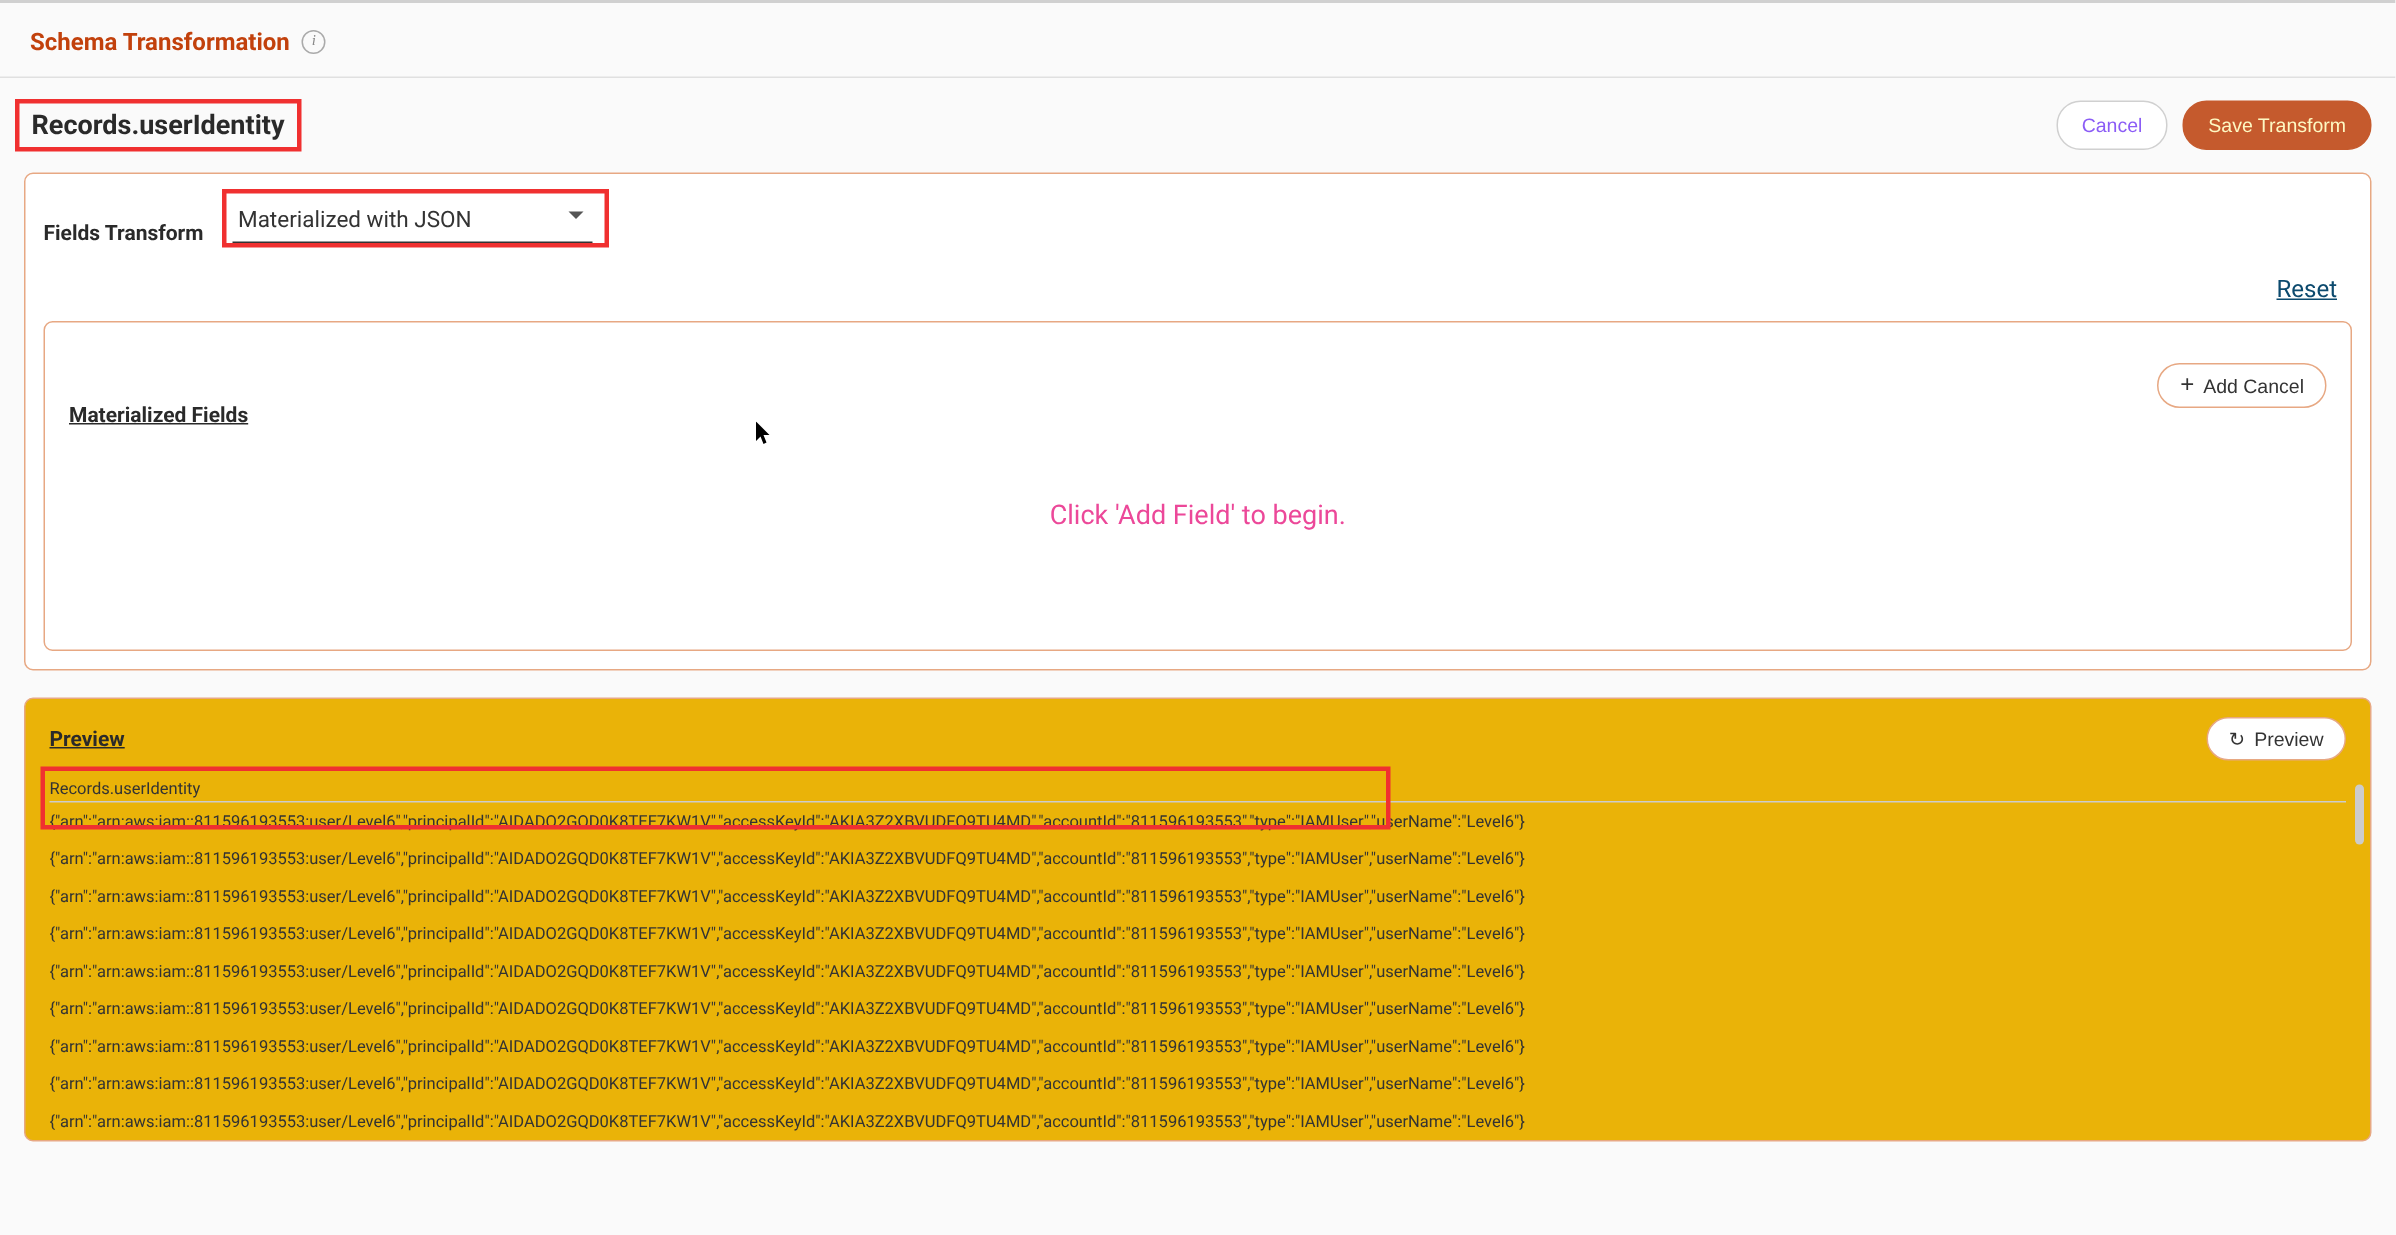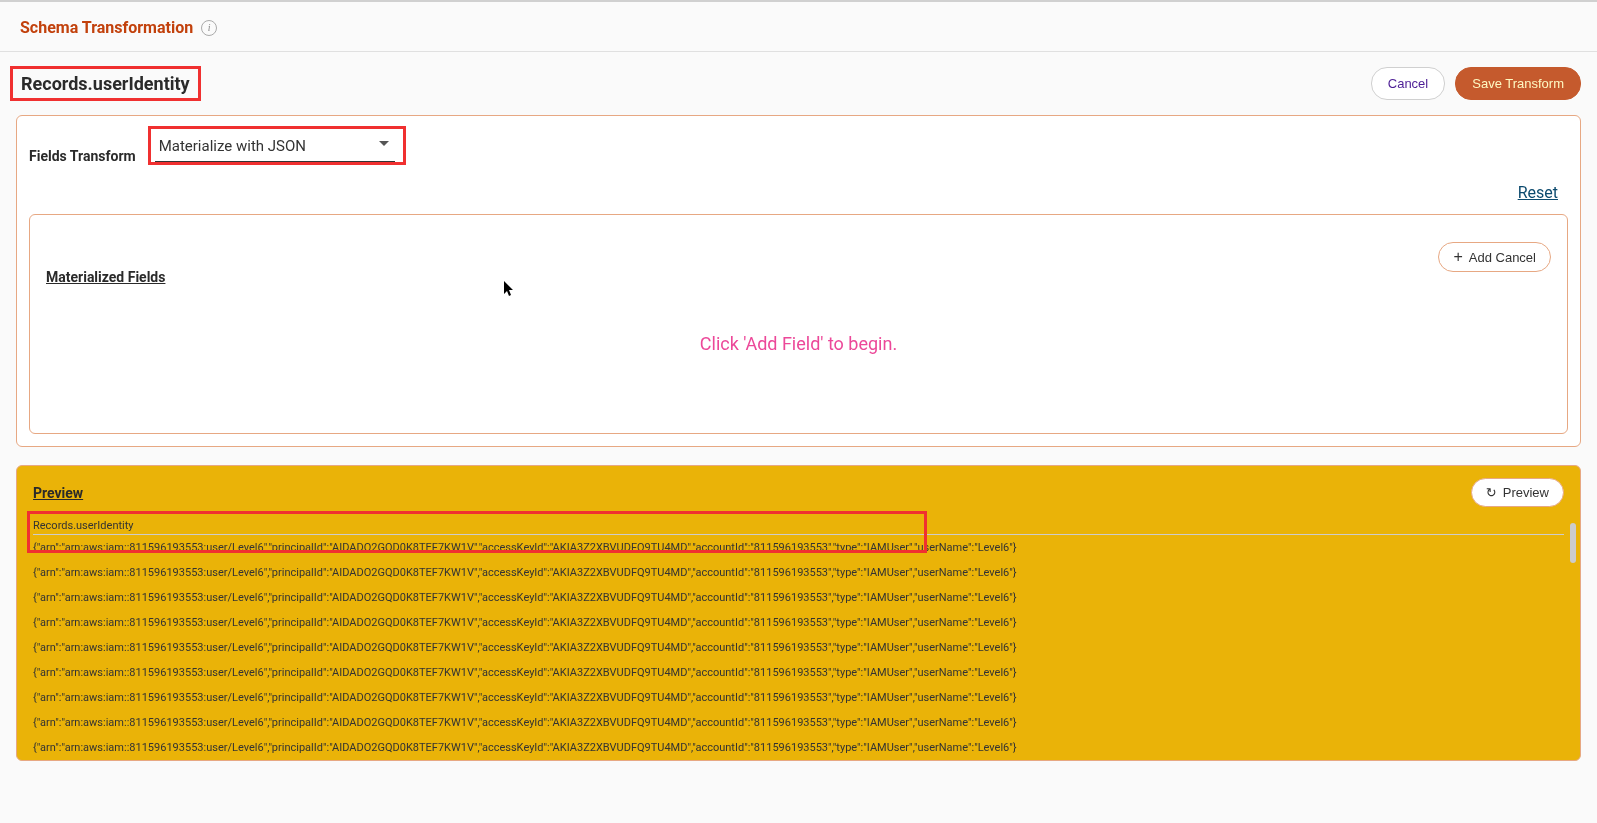--- a/index.html
+++ b/index.html
@@ -78,7 +78,7 @@
   background: #fff;
 }
 .btn-cancel {
-  color: #4c1d95;
+  color: #8b5cf6;
 }
 .btn-primary {
   background: #c55a2d;

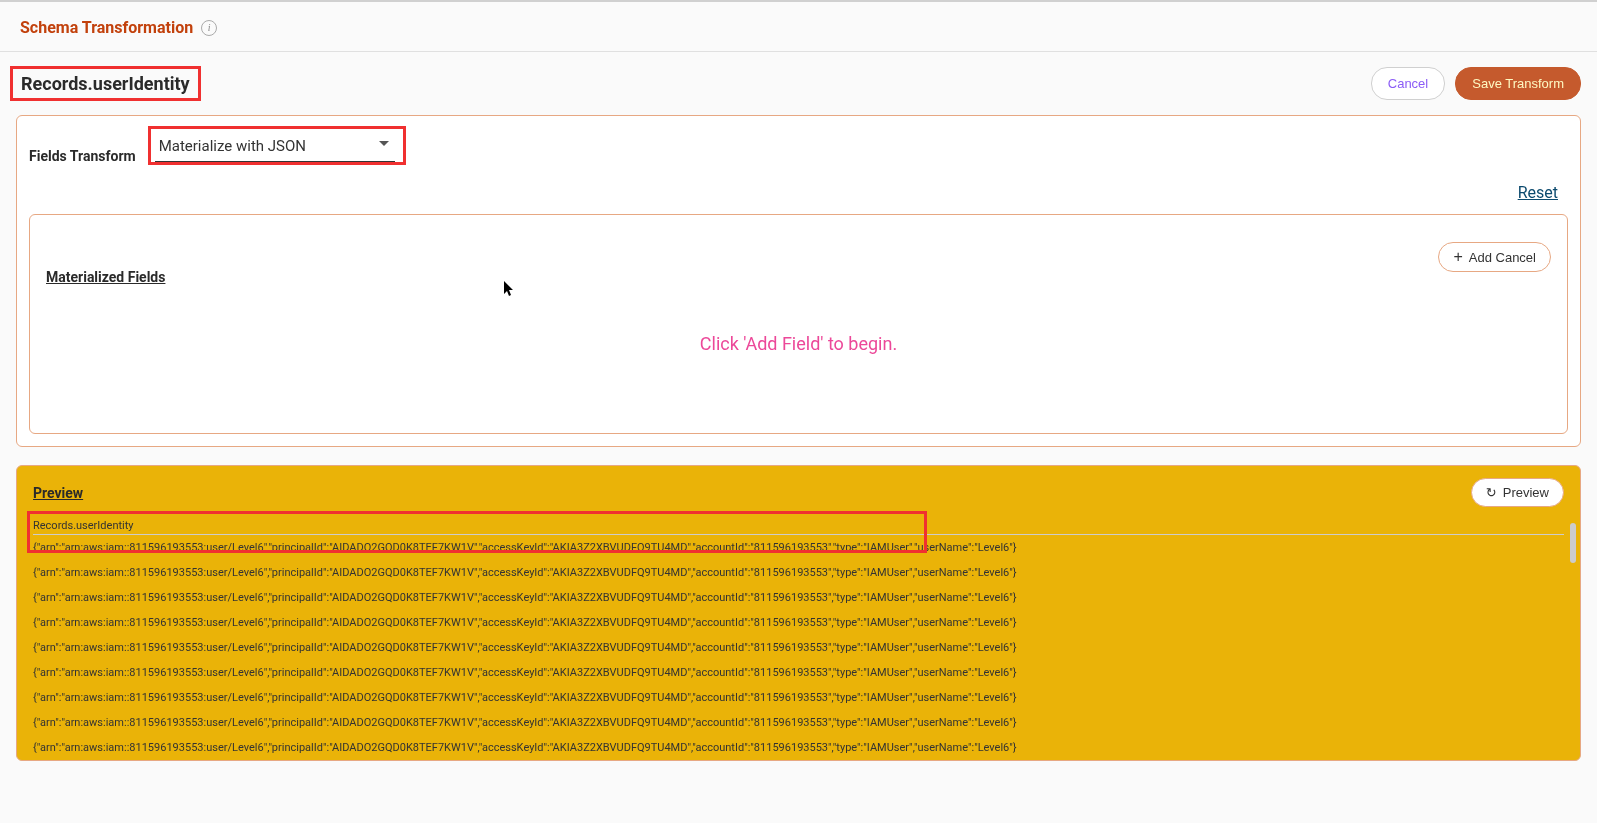--- a/index.html
+++ b/index.html
@@ -285,7 +285,7 @@
       <span class="select-label">Fields Transform</span>
       <div class="highlight-box-select">
         <div class="select-field">
-          <span>Materialize with JSON</span>
+          <span>Materialized with JSON</span>
           <span class="select-caret"></span>
         </div>
       </div>

